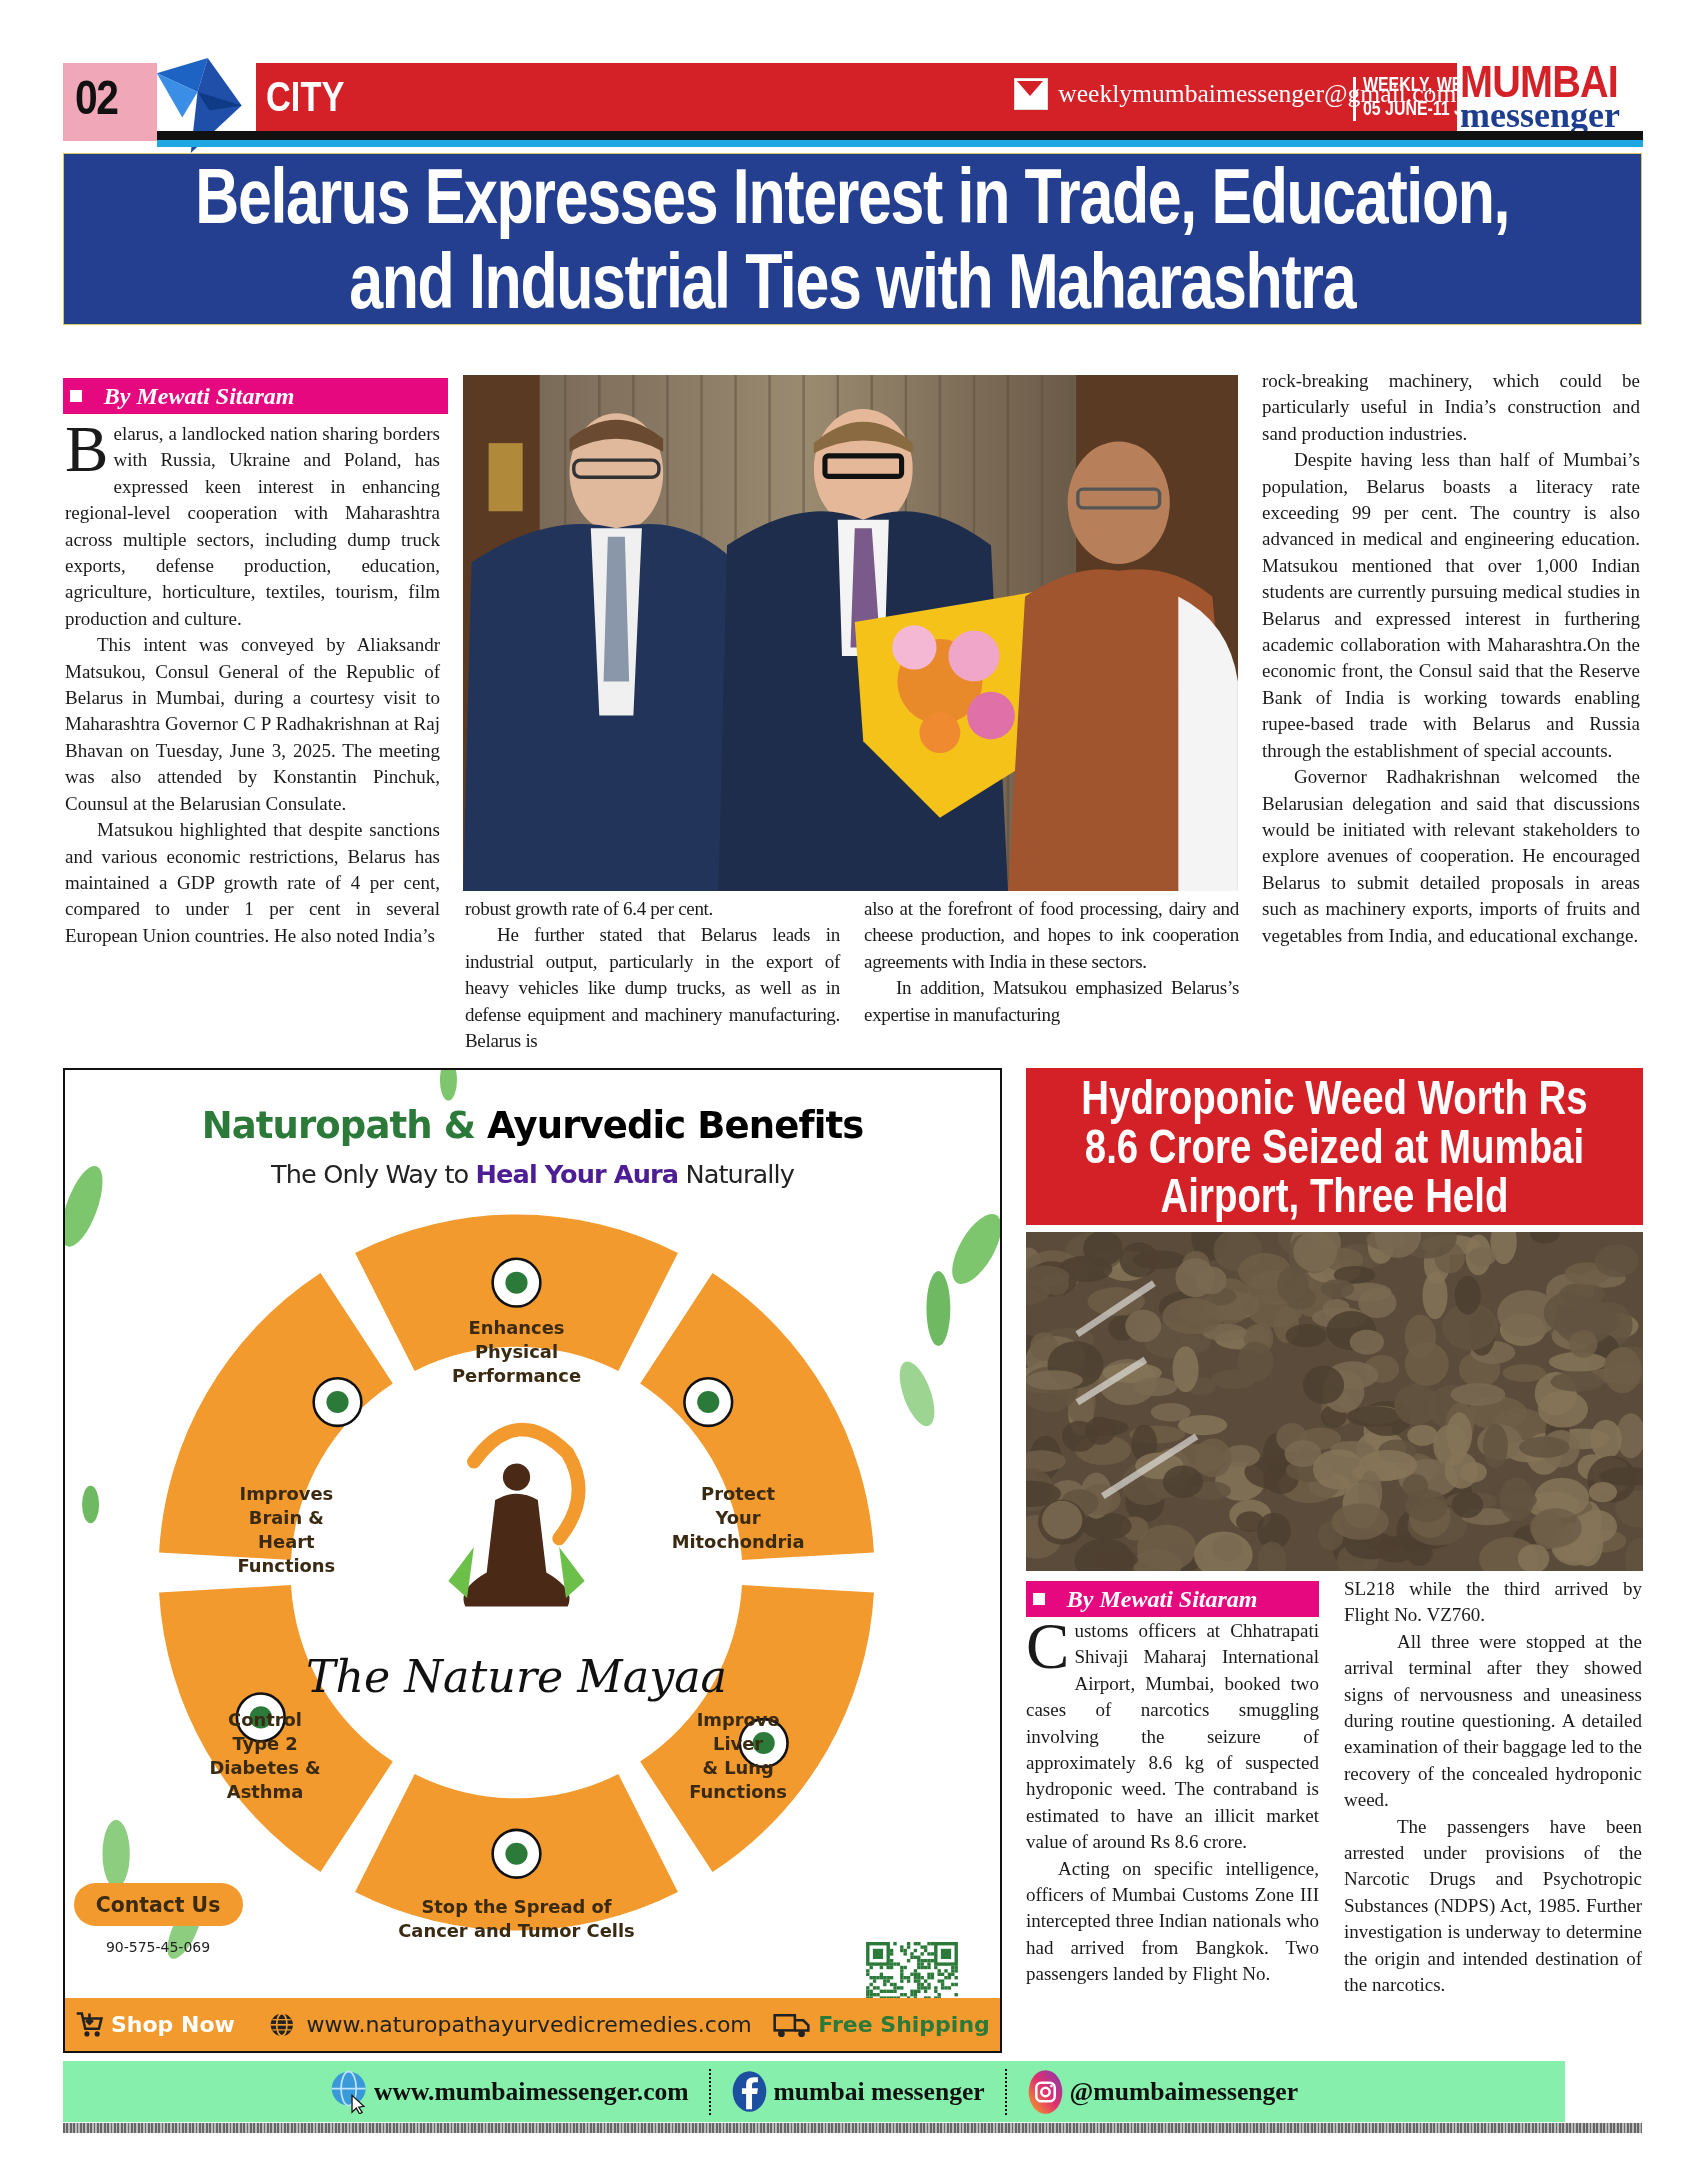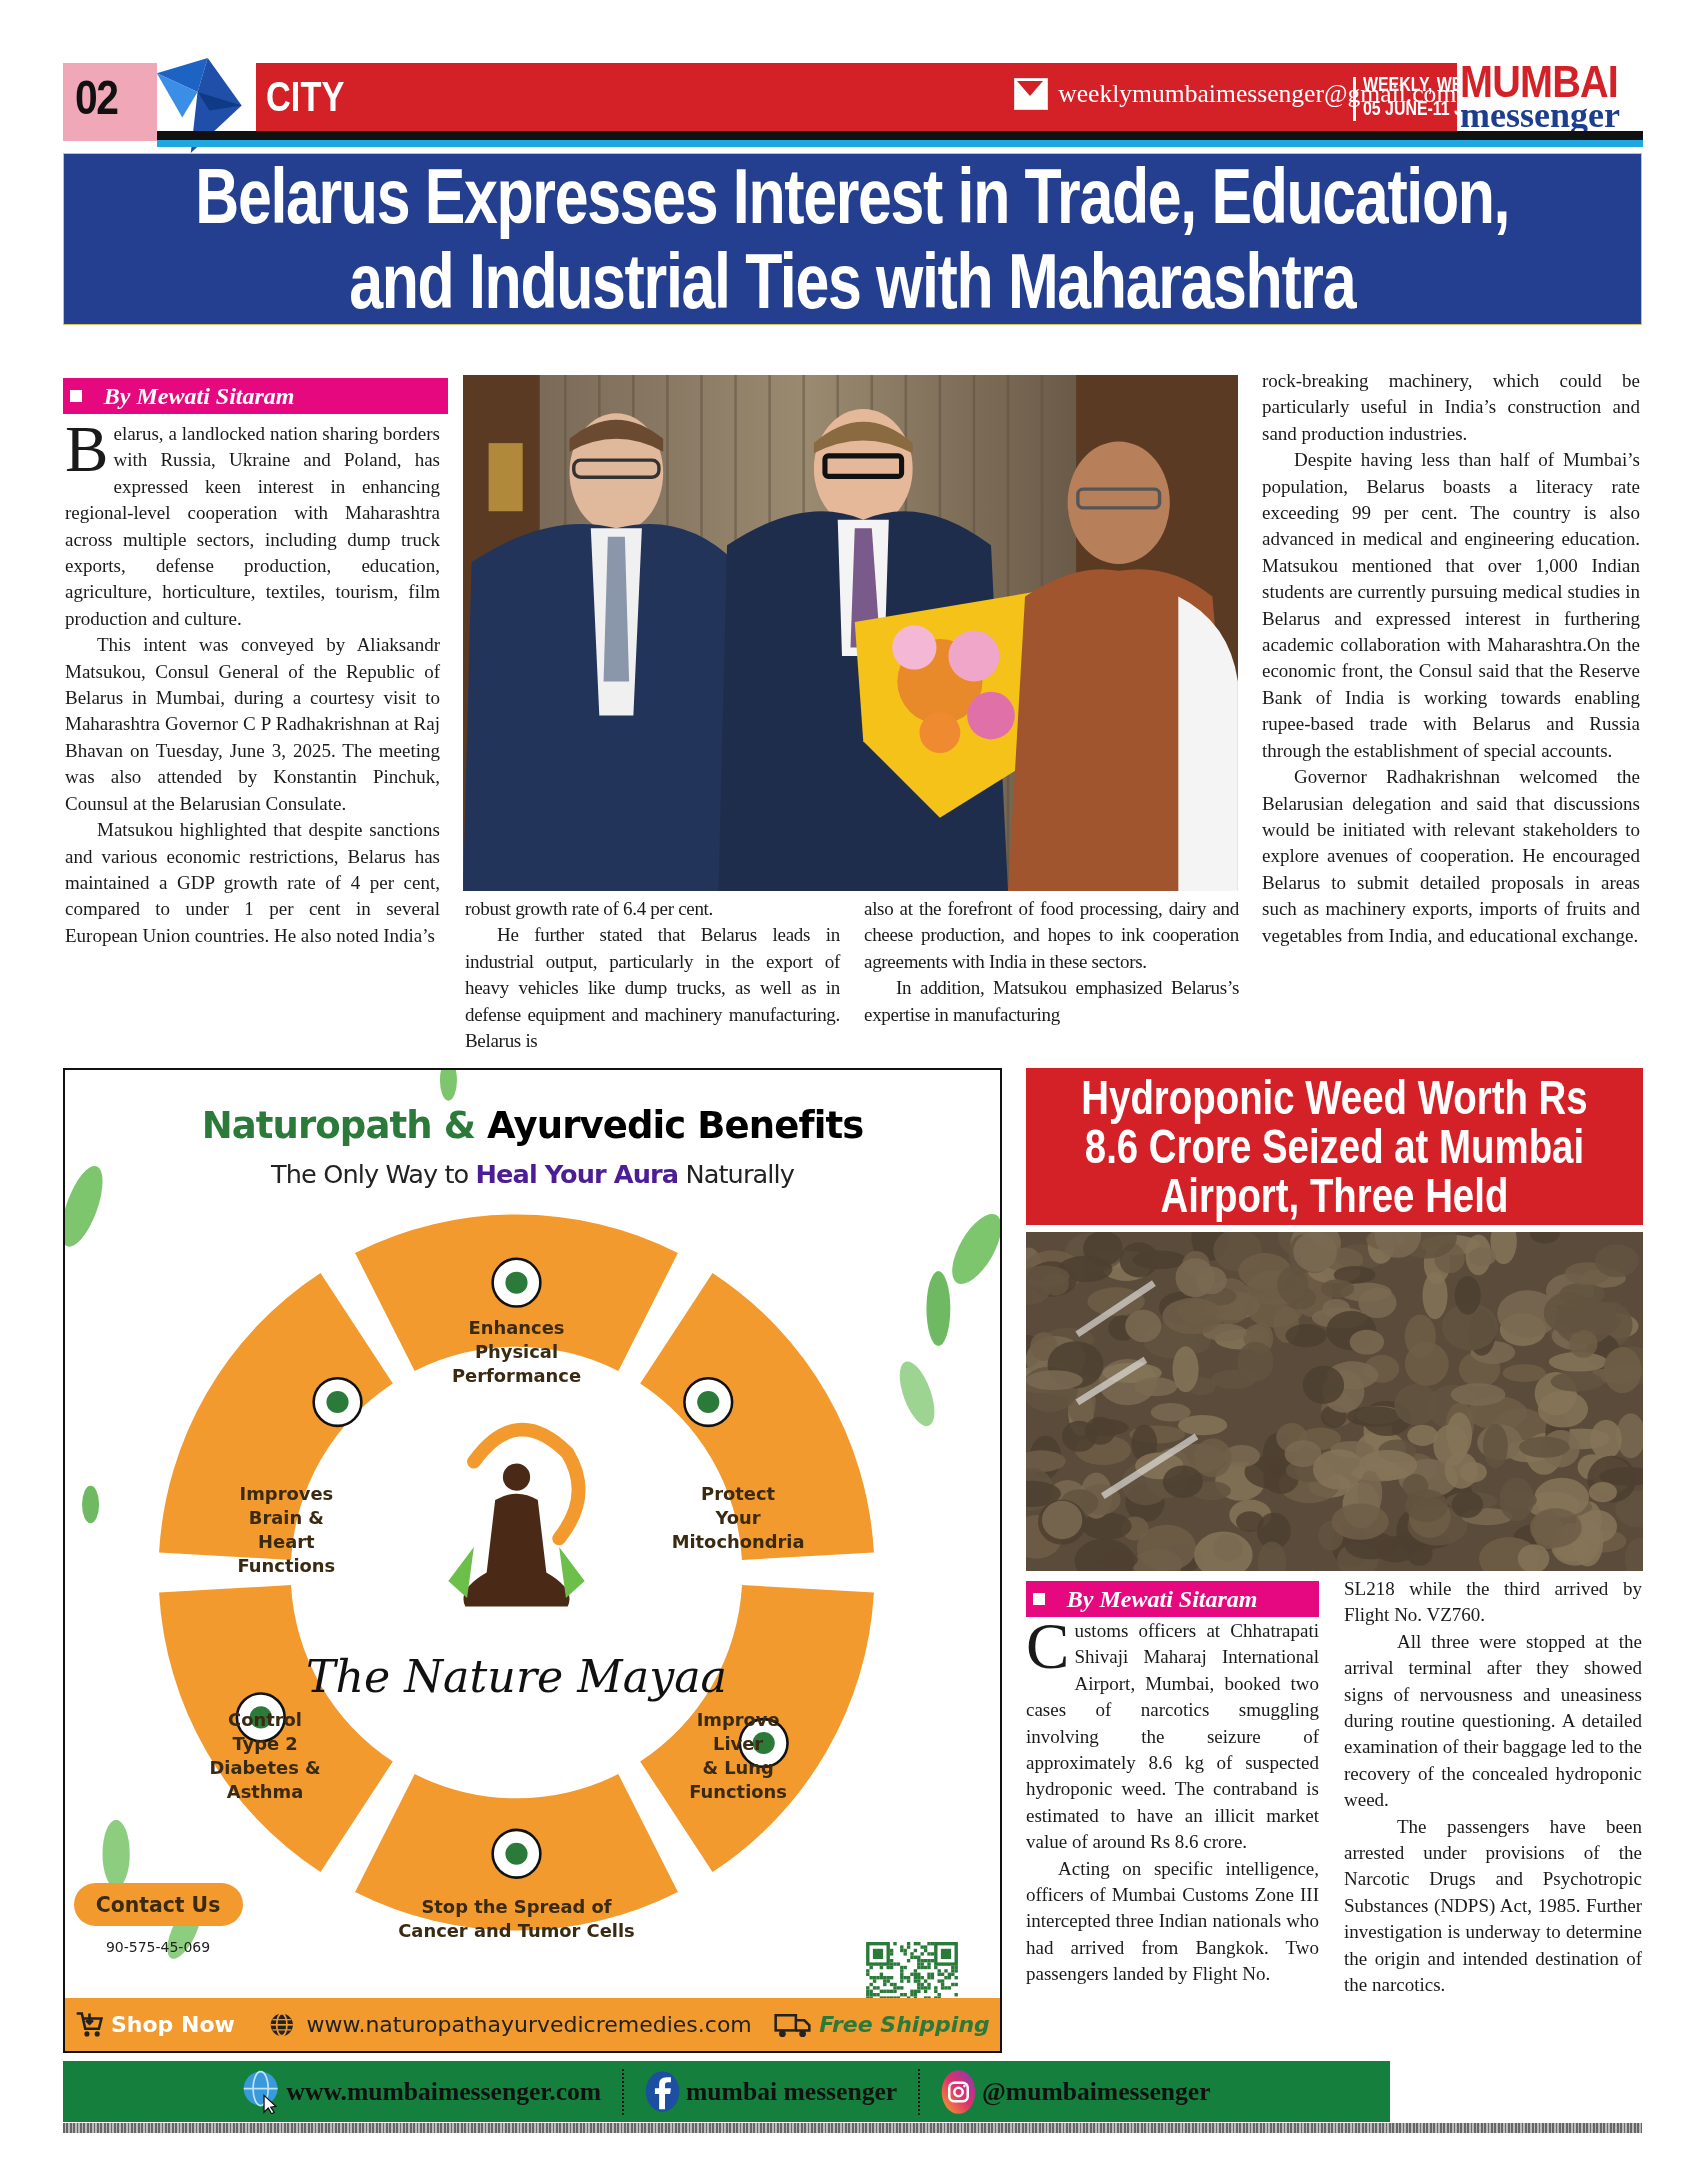--- a/index.html
+++ b/index.html
@@ -596,7 +596,7 @@
       </svg>
       <span class="ad-url">www.naturopathayurvedicremedies.com</span>
     </div>
-    <div class="ad-bar-item" style="margin-left:auto;font-style:italic;">
+    <div class="ad-bar-item" style="margin-left:auto;">
       <svg width="37" height="29" viewBox="0 0 44 34">
         <rect x="2" y="6" width="24" height="18" fill="none" stroke="#222" stroke-width="3"></rect>
         <path d="M26 12 L36 12 L42 18 L42 24 L26 24" fill="none" stroke="#222" stroke-width="3"></path>

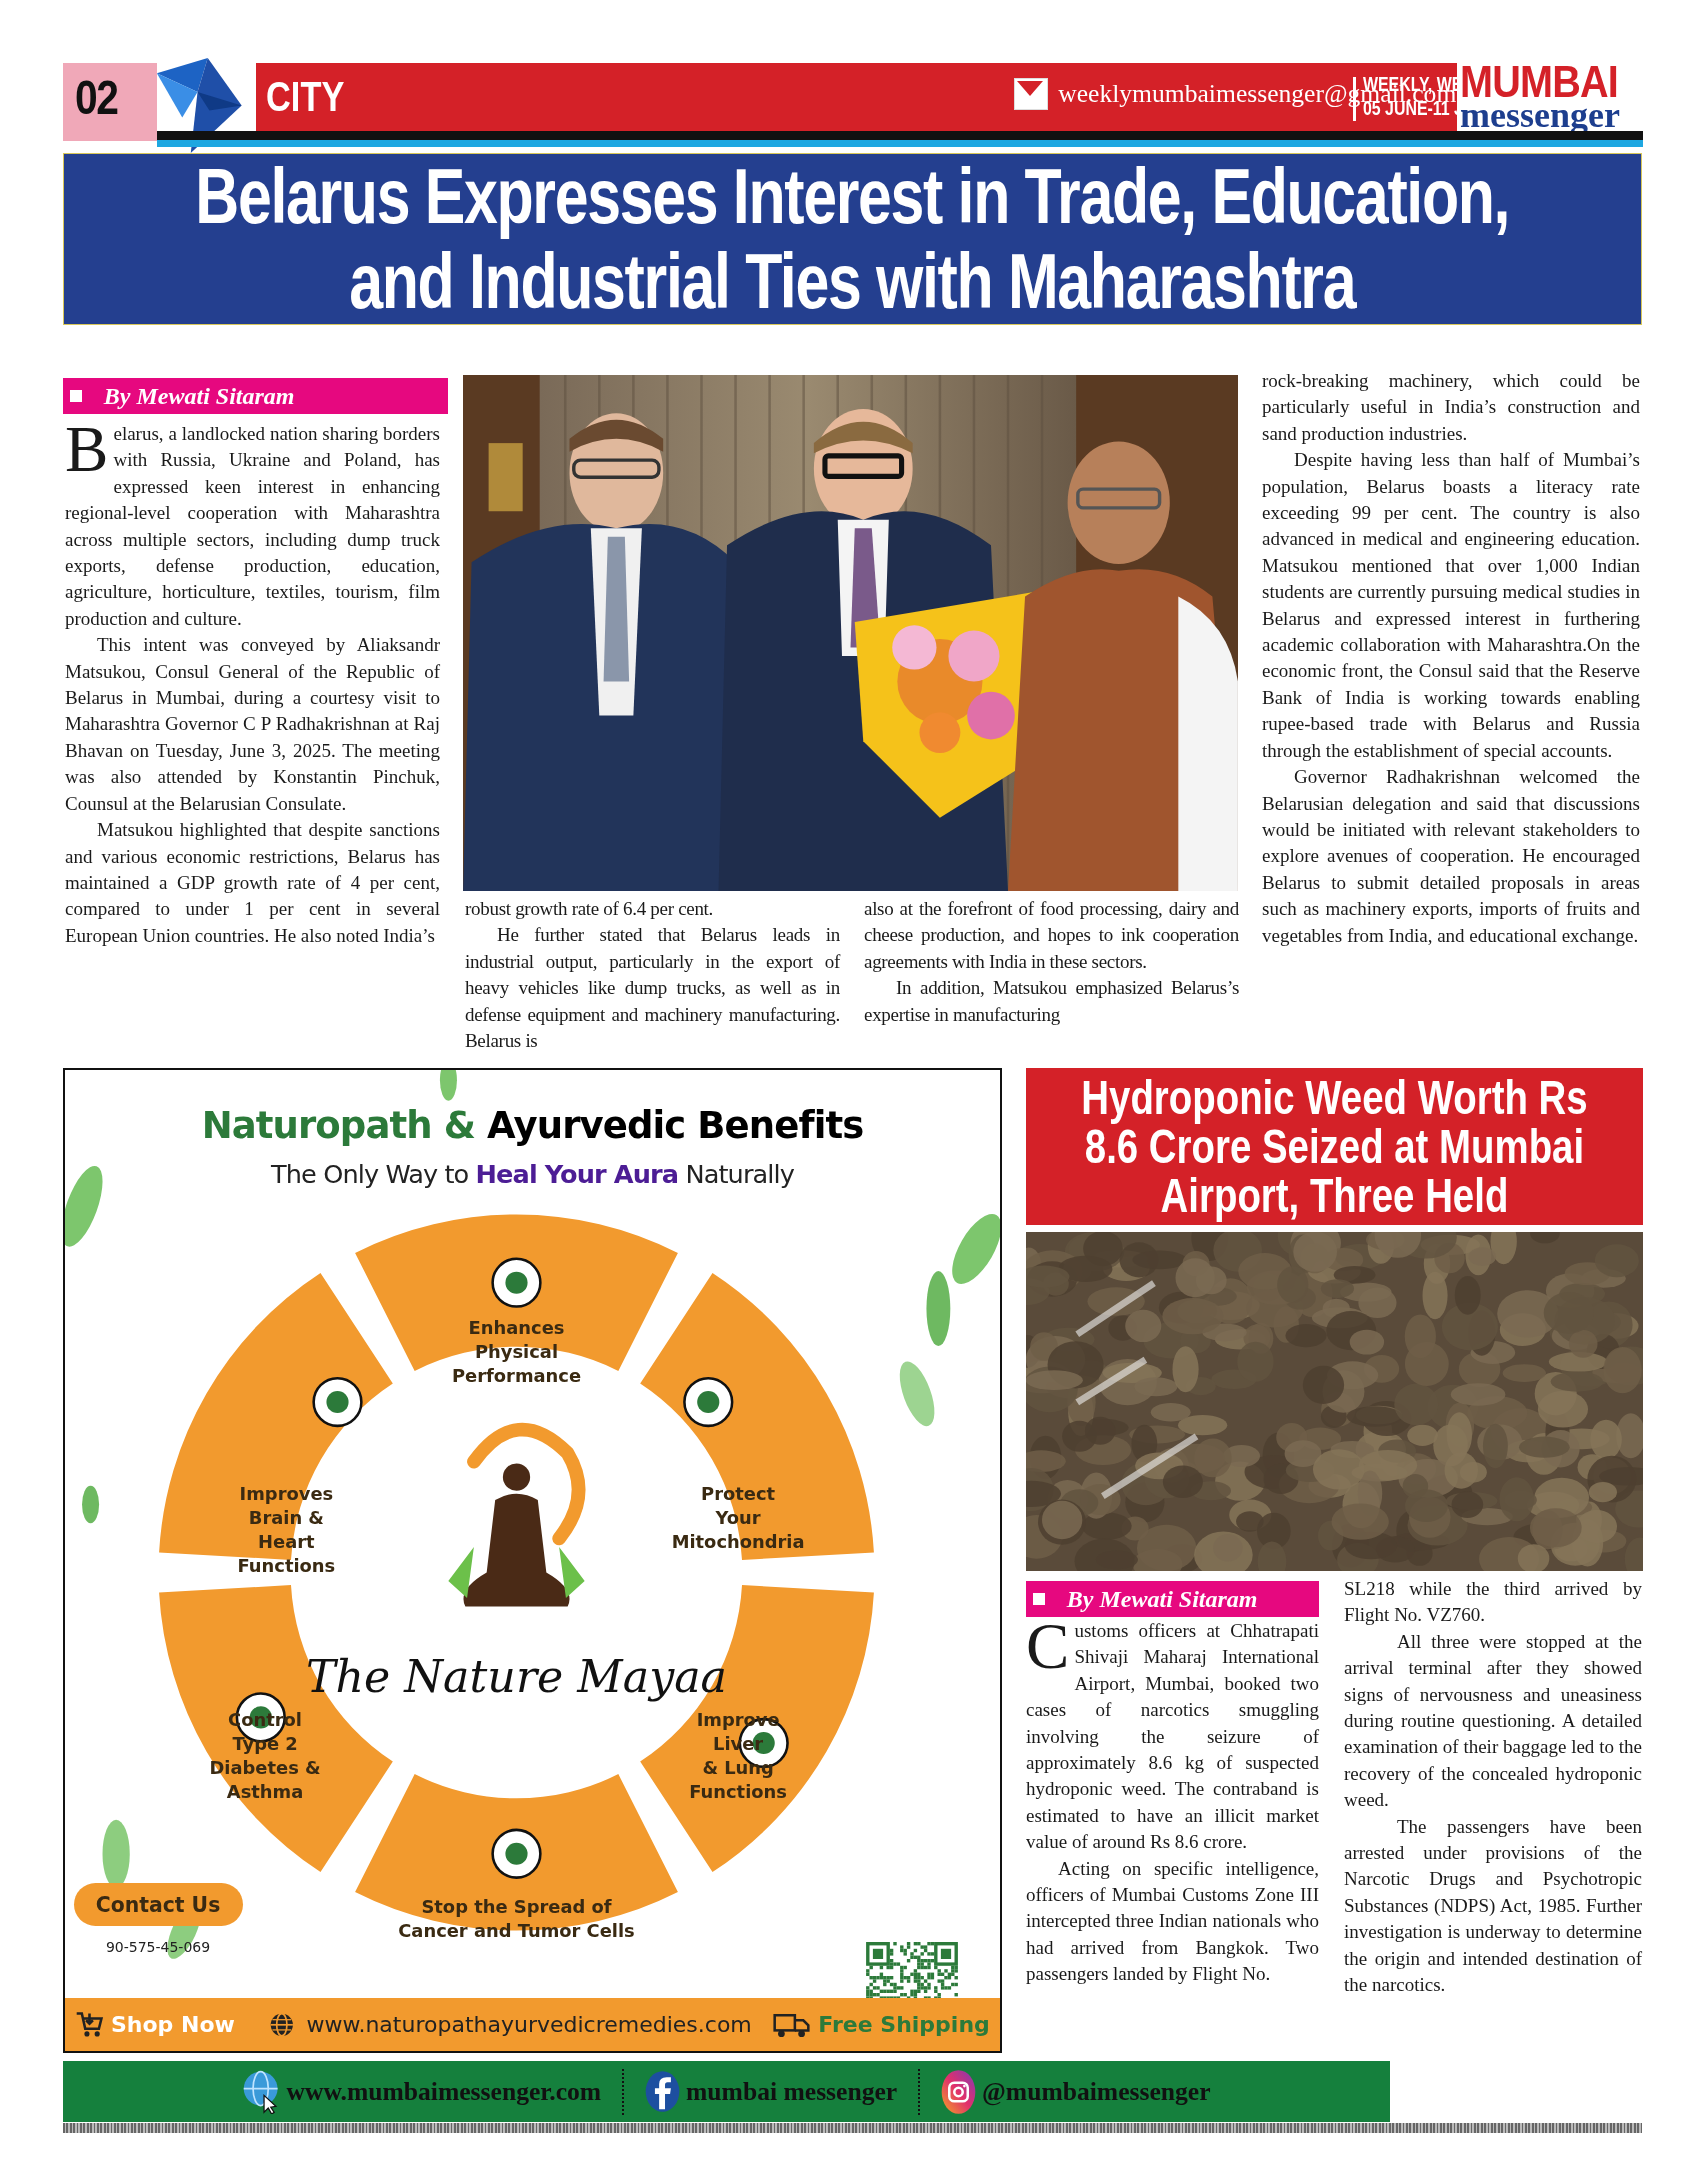--- a/index.html
+++ b/index.html
@@ -68,7 +68,7 @@
   .photo-weed { position: absolute; left: 1026px; top: 1232px; width: 617px; height: 339px; overflow: hidden; background: #5c4d3c; }
 
   
-  .footer { position: absolute; left: 63px; top: 2061px; width: 1327px; height: 61px; background: #15803d; display: flex; align-items: center; justify-content: center; }
+  .footer { position: absolute; left: 63px; top: 2061px; width: 1502px; height: 61px; background: #86efac; display: flex; align-items: center; justify-content: center; }
   .footer-item { display: flex; align-items: center; gap: 5.1px; padding: 0 20.4px; font-family: "Liberation Serif", serif; font-weight: bold; font-size: 25.6px; color: #111; }
   .footer-sep { width: 0; height: 46px; border-left: 2.6px dotted #111; }
   .footer-stripe { position: absolute; left: 63px; top: 2123px; width: 1579px; height: 10.2px; background: repeating-linear-gradient(90deg, #666 0 1.7px, #bbb 1.7px 3.4px); }

